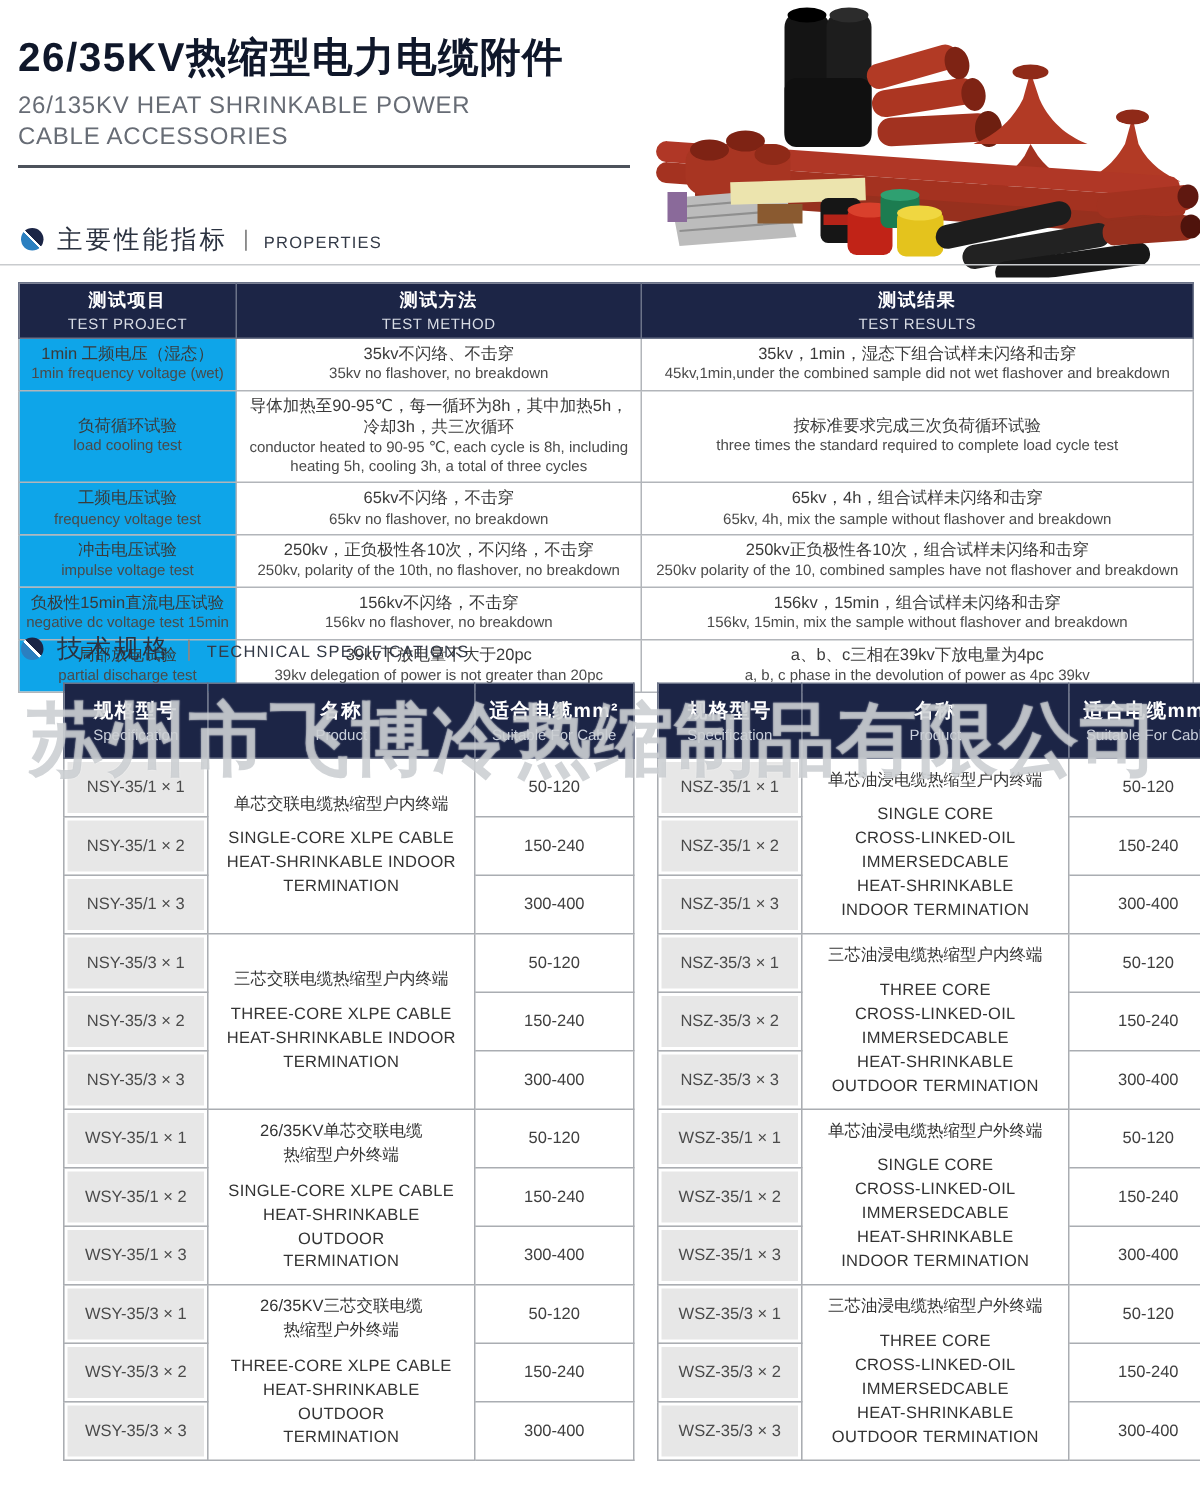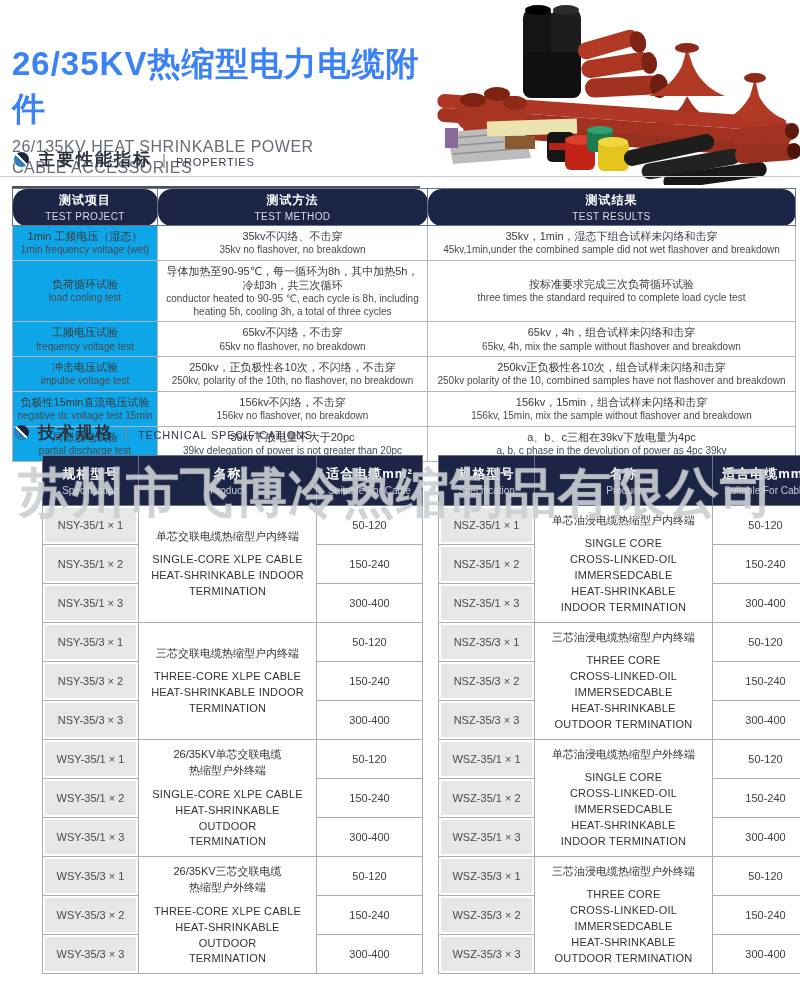--- a/index.html
+++ b/index.html
@@ -9,7 +9,7 @@
 
   
   .header-block { position:absolute; left:12px; top:20px; width:430px; }
-  .title-zh { font-size:33px; font-weight:bold; color:#3b82f6; letter-spacing:1px;margin-top:22px; }
+  .title-zh { font-size:27px; font-weight:bold; color:#0f172a; letter-spacing:1px; }
   .title-en { margin-top:5px; font-size:16px; color:#676c75; line-height:1.3; white-space:pre-line; letter-spacing:0.5px; }
   .title-rule { margin-top:7px; width:408px; border-top:2px solid #4d525b; }
 

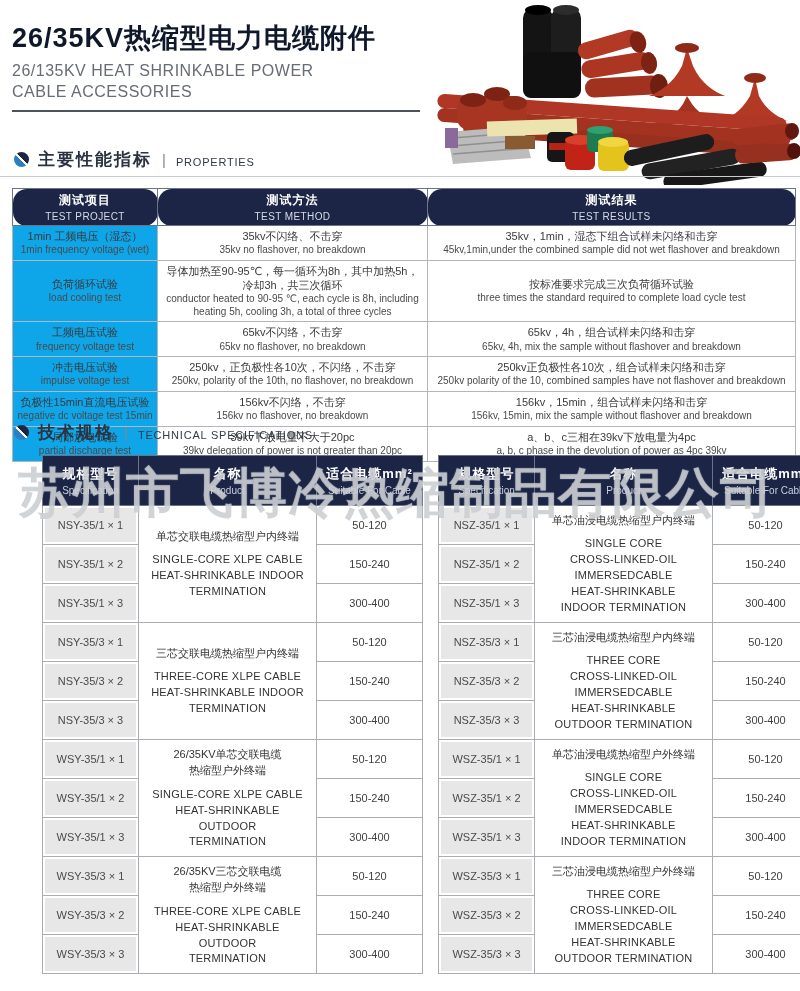--- a/index.html
+++ b/index.html
@@ -19,7 +19,7 @@
   .sec-head { position:absolute; display:flex; align-items:center; gap:9px; }
   .sec-icon { width:15px; height:15px; border-radius:50%; flex:0 0 auto;
     background:linear-gradient(45deg,#2b7fc0 0 46%,#ffffff 46% 54%,#1b2546 54% 100%); }
-  .sec-zh { font-size:17px; font-weight:bold; color:#2b3240; letter-spacing:2px; }
+  .sec-zh { font-size:17px; font-weight:normal; color:#2b3240; letter-spacing:2px; }
   .sec-div { font-size:15px; color:#888; font-weight:300; margin:0 1px; }
   .sec-en { font-size:11px; color:#333a47; letter-spacing:0.8px; padding-top:4px; }
   .page-rule { position:absolute; left:0; top:176px; width:800px; border-top:1px solid #c9cbce; }

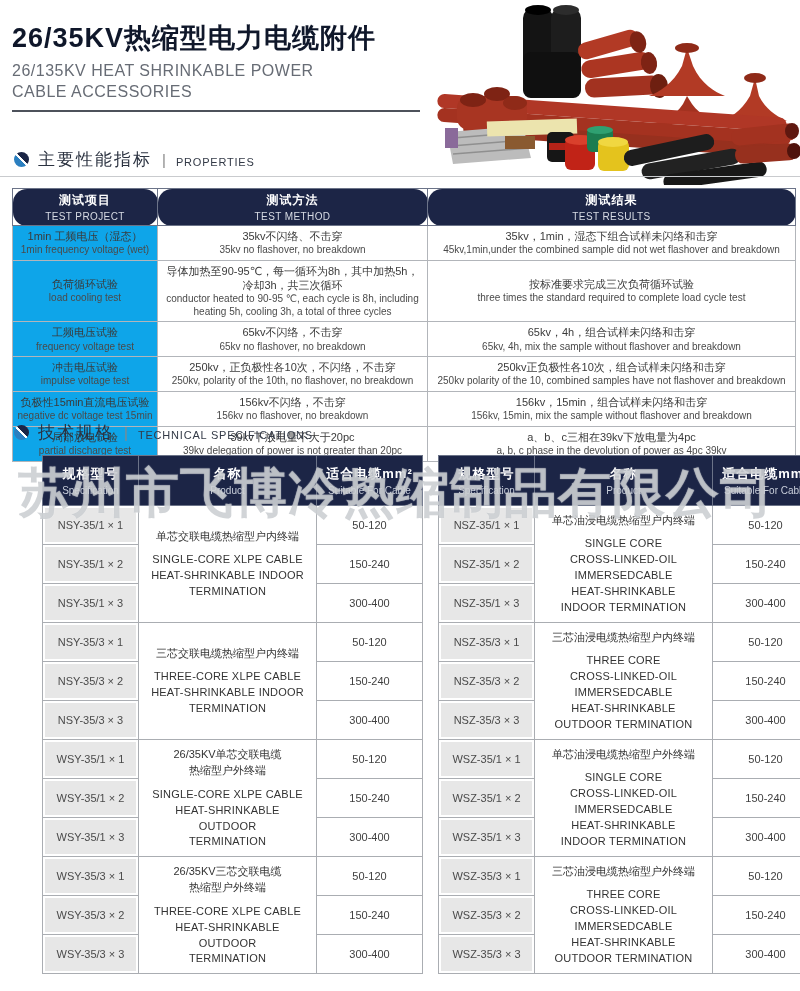--- a/index.html
+++ b/index.html
@@ -28,7 +28,7 @@
   table { border-collapse:collapse; }
   .props { position:absolute; left:12px; top:188px; width:783px; table-layout:fixed; }
   .props th, .props td { border:1px solid #b2b5ba; text-align:center; vertical-align:middle; }
-  .props th { background:#1c2546; color:#fff; height:37px; border-color:#6b7388;border-radius:14px; }
+  .props th { background:#1c2546; color:#fff; height:37px; border-color:#6b7388; }
   .props .th-zh { font-size:12px; font-weight:bold; letter-spacing:1px; }
   .props .th-en { font-size:10px; font-weight:normal; color:#d7dbe4; margin-top:2px; letter-spacing:0.4px; }
   .props td { padding:3px 4px; }

